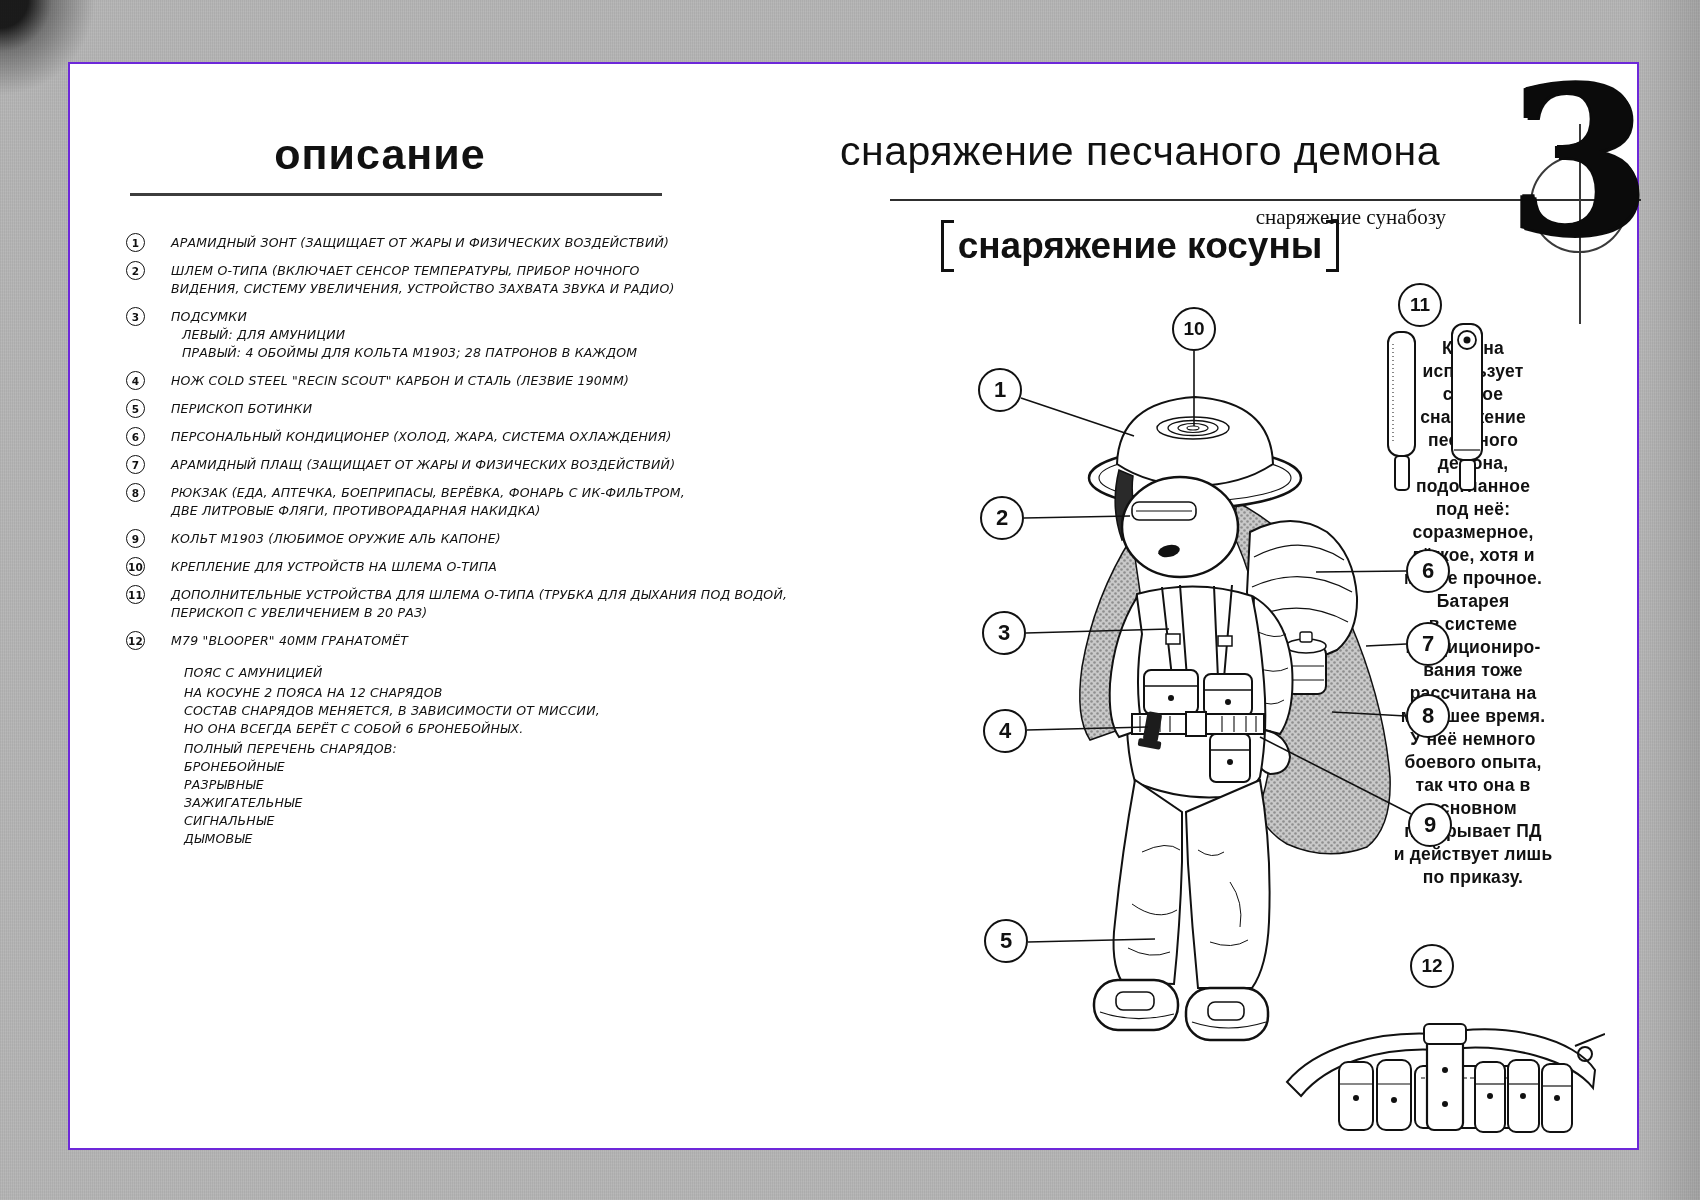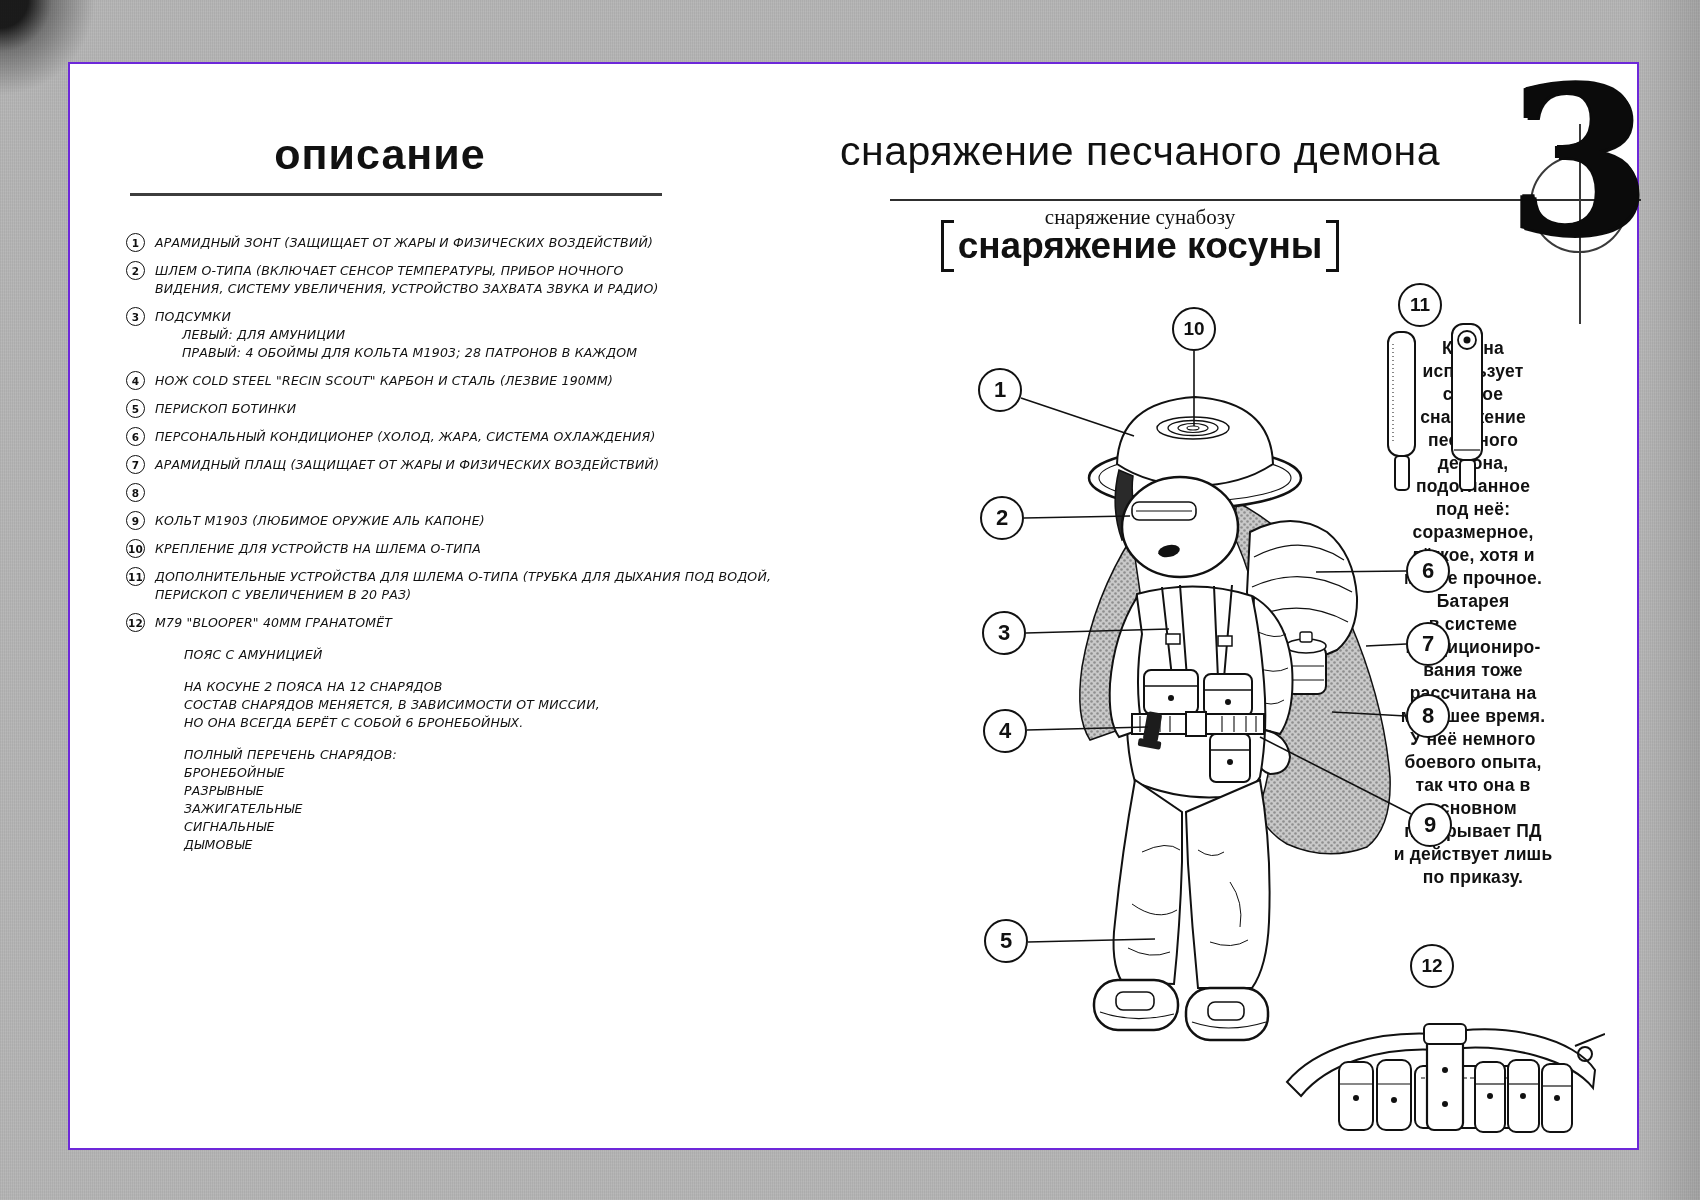--- a/index.html
+++ b/index.html
@@ -25,7 +25,7 @@
   .t-right{left:680px;top:64px;width:780px;text-align:center;
     font-size:41px;font-weight:normal;letter-spacing:0.5px;white-space:nowrap;}
   .t-right-rule{left:820px;top:135px;width:751px;height:0;border-top:2px solid #2e2e2e;z-index:1;}
-  .t-sub{left:780px;top:141px;width:580px;text-align:center;
+  .t-sub{left:796px;top:141px;width:580px;text-align:right;
     font-family:"Liberation Serif", serif;font-size:21px;}
   .t-bracket{left:780px;top:156px;width:580px;display:flex;align-items:center;justify-content:center;gap:4px;}
   .t-bracket .txt{font-size:37px;font-weight:bold;white-space:nowrap;}

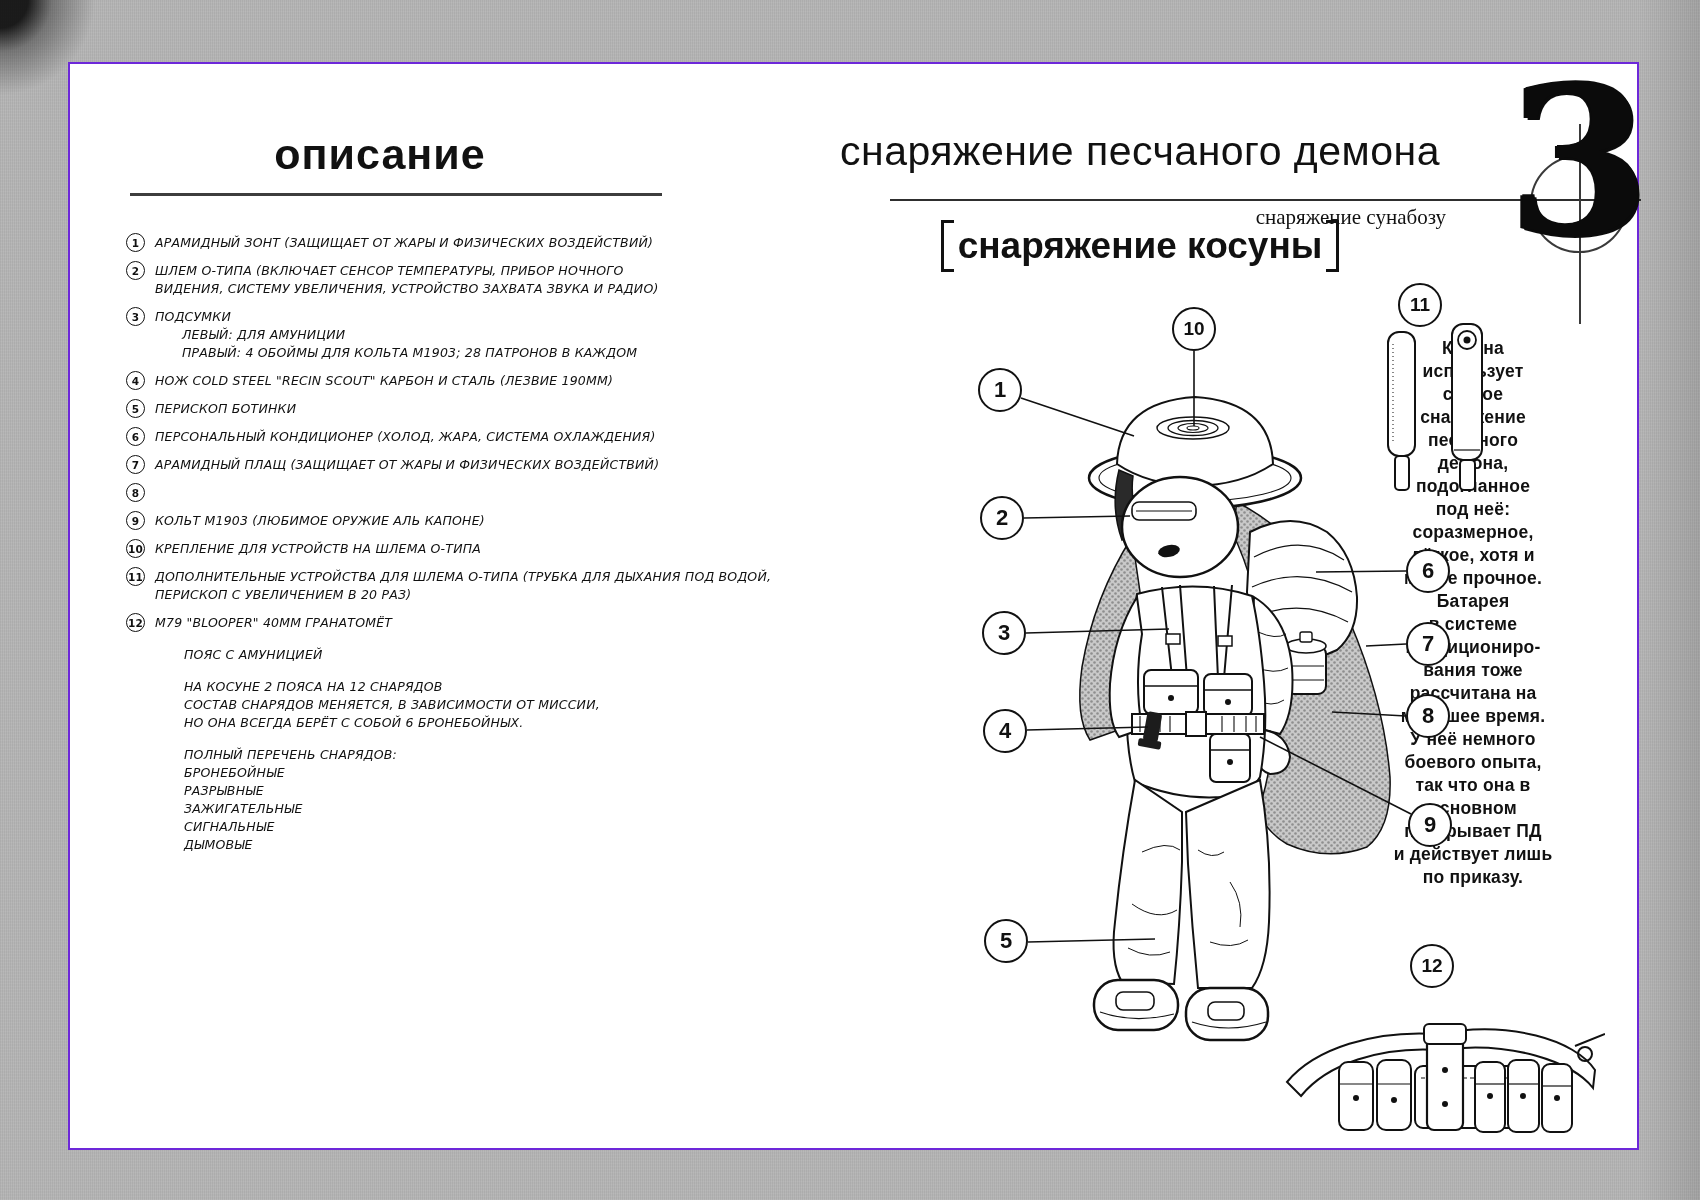--- a/index.html
+++ b/index.html
@@ -46,7 +46,7 @@
     border:1.6px solid #111;border-radius:50%;box-sizing:border-box;
     display:flex;align-items:center;justify-content:center;
     font-style:normal;font-size:10.5px;font-weight:bold;font-family:"DejaVu Sans", sans-serif;}
-  .ln{white-space:nowrap;}
+  .ln{white-space:nowrap;margin-left:16px;}
   .sub{white-space:nowrap;margin-left:27px;}
   .foot{margin-left:58px;margin-top:14px;white-space:pre-line;}
   

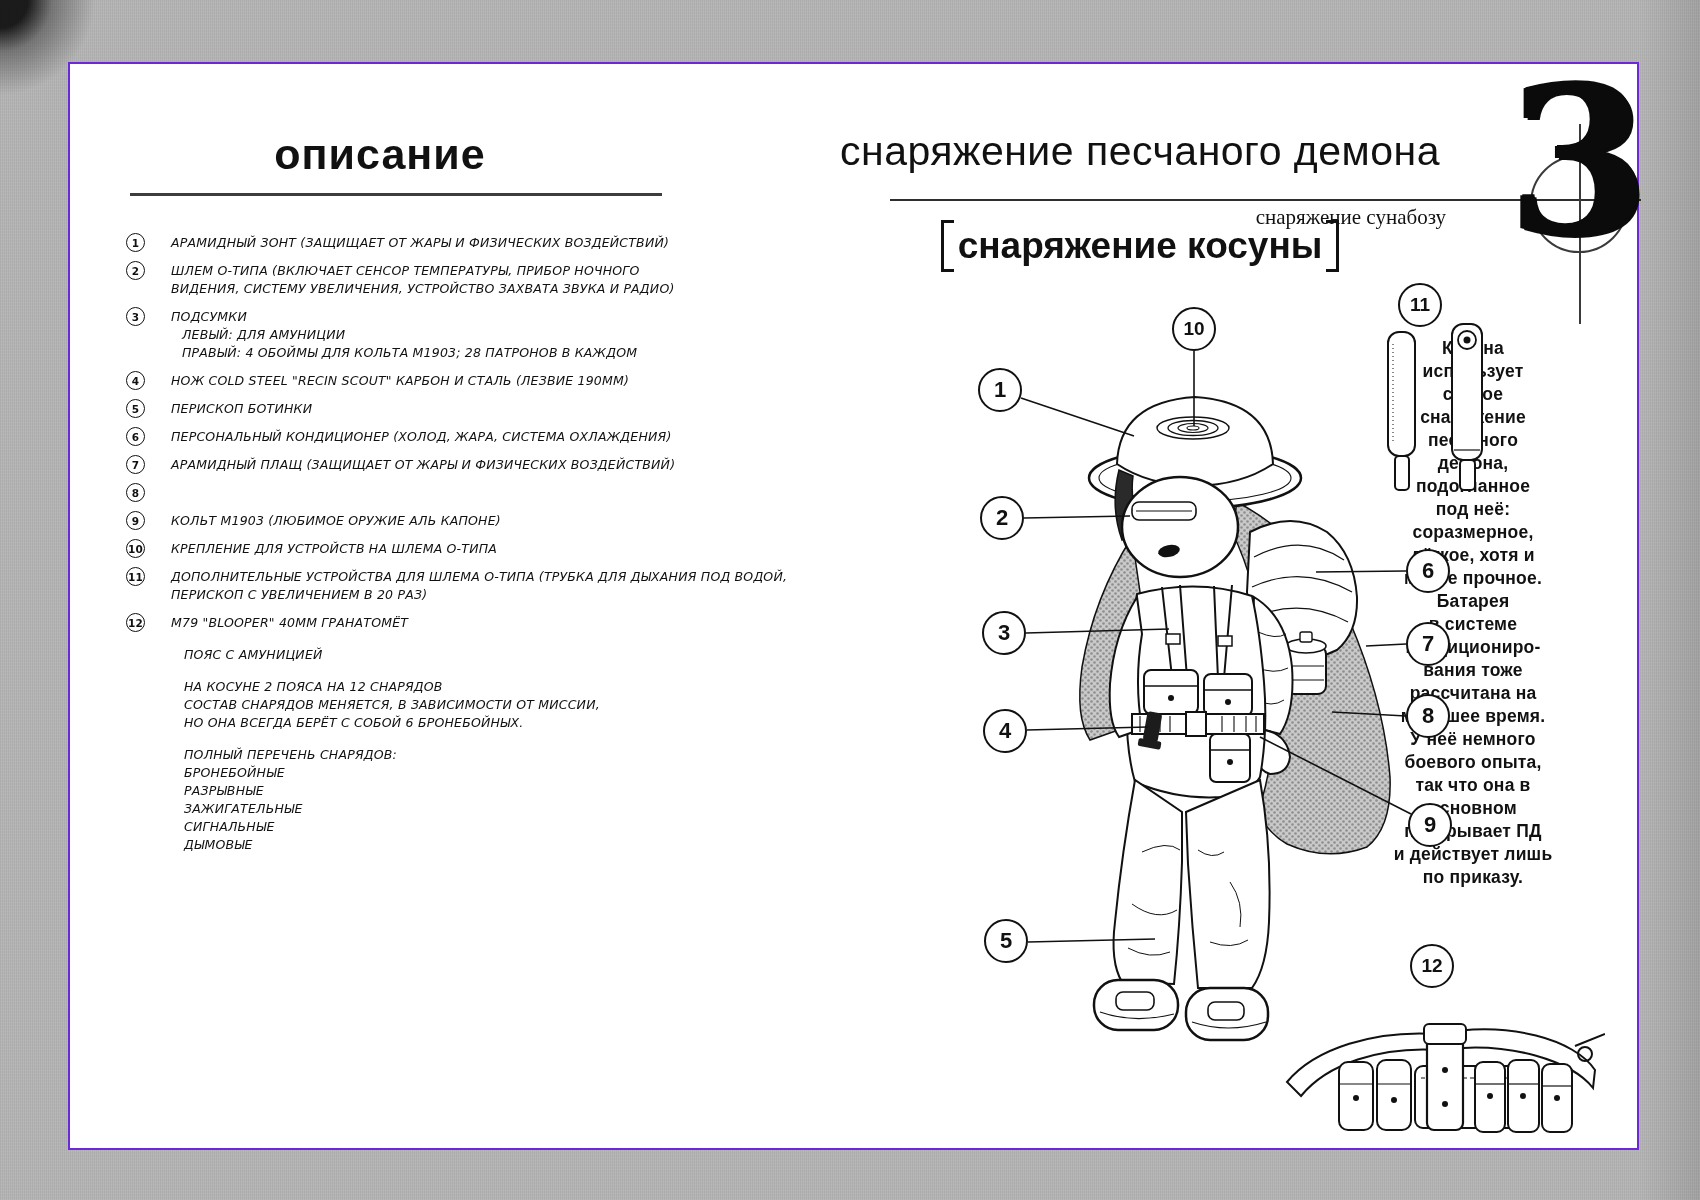--- a/index.html
+++ b/index.html
@@ -127,6 +127,10 @@
       </div>
     <div class="li">
         <span class="badge">8</span>
+        <div class="lt">
+          <div class="ln">РЮКЗАК (ЕДА, АПТЕЧКА, БОЕПРИПАСЫ, ВЕРЁВКА, ФОНАРЬ С ИК-ФИЛЬТРОМ,</div>
+          <div class="ln">ДВЕ ЛИТРОВЫЕ ФЛЯГИ, ПРОТИВОРАДАРНАЯ НАКИДКА)</div>
+        </div>
       </div>
     <div class="li">
         <span class="badge">9</span>

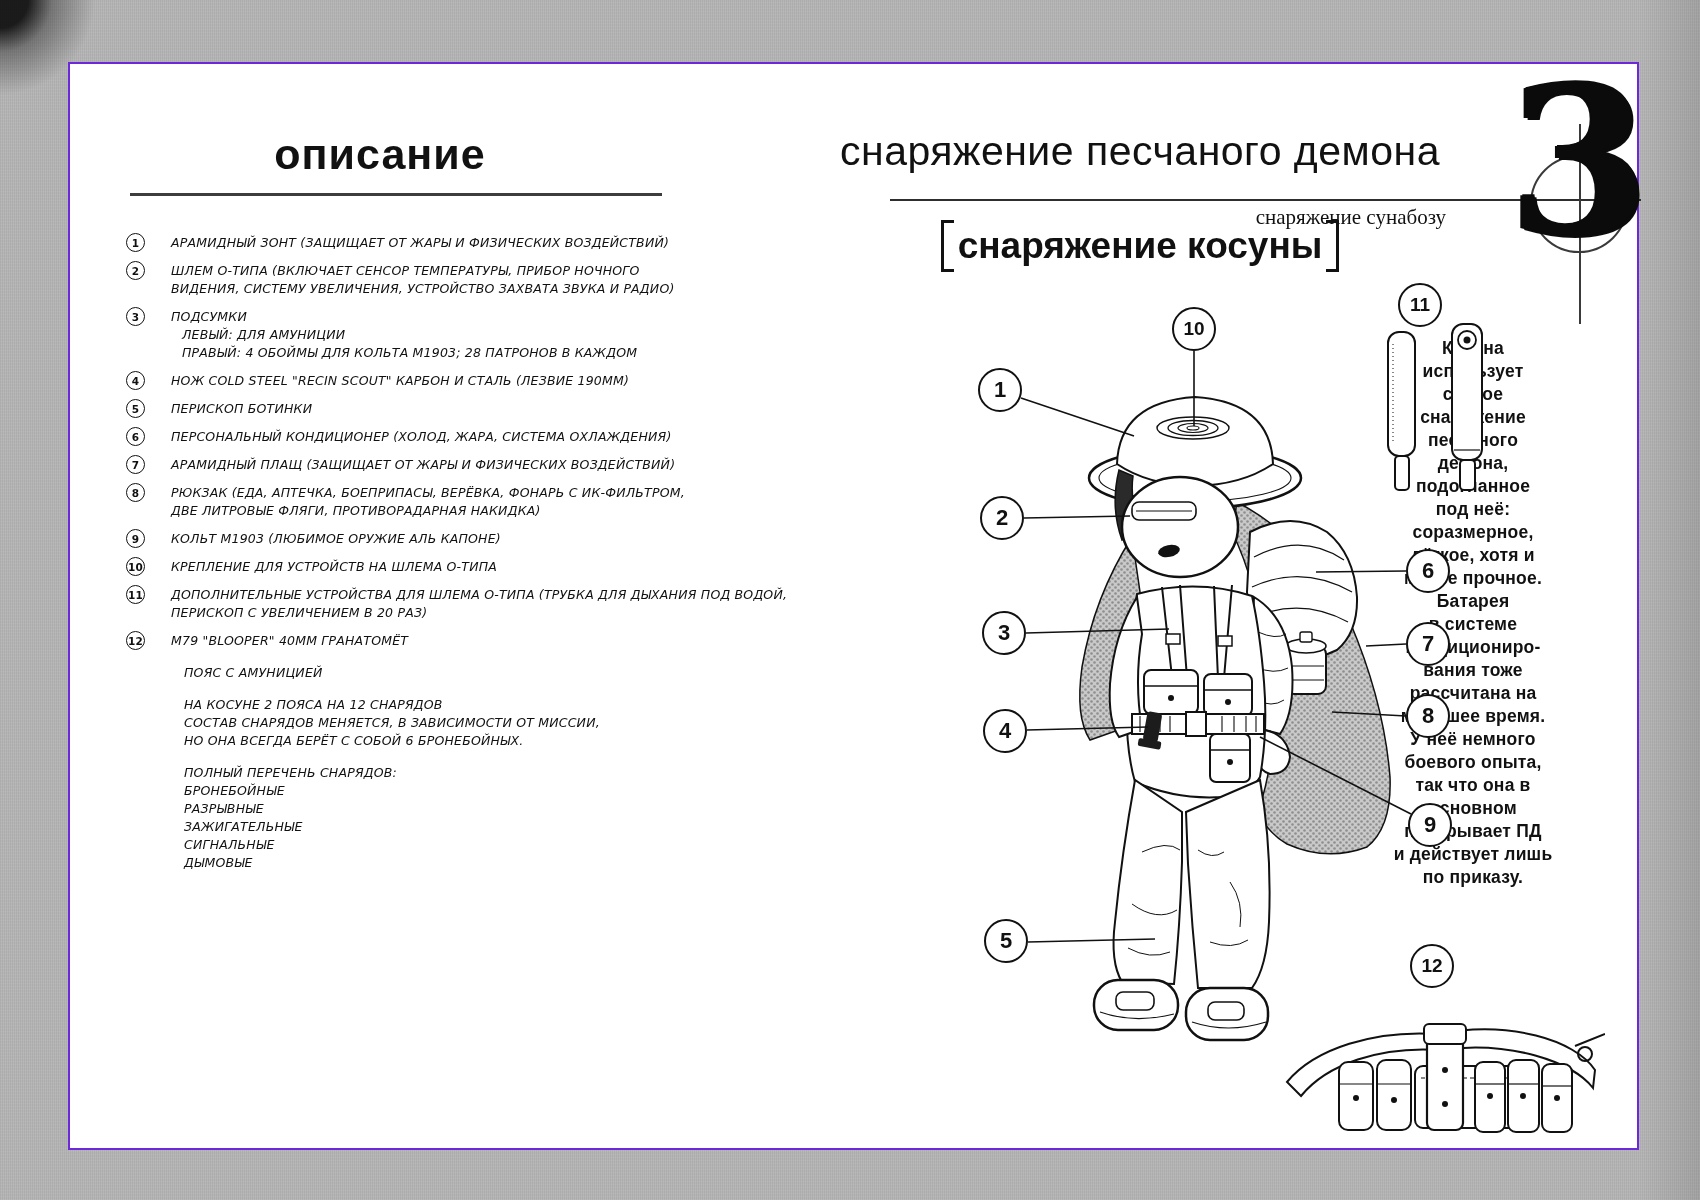--- a/index.html
+++ b/index.html
@@ -48,7 +48,7 @@
     font-style:normal;font-size:10.5px;font-weight:bold;font-family:"DejaVu Sans", sans-serif;}
   .ln{white-space:nowrap;margin-left:16px;}
   .sub{white-space:nowrap;margin-left:27px;}
-  .foot{margin-left:58px;margin-top:14px;white-space:pre-line;}
+  .foot{margin-left:58px;margin-top:2px;white-space:pre-line;}
   
   .note{left:1283px;top:273px;width:240px;text-align:center;
     font-size:17.5px;font-weight:bold;line-height:23px;white-space:pre-line;letter-spacing:.2px;}

